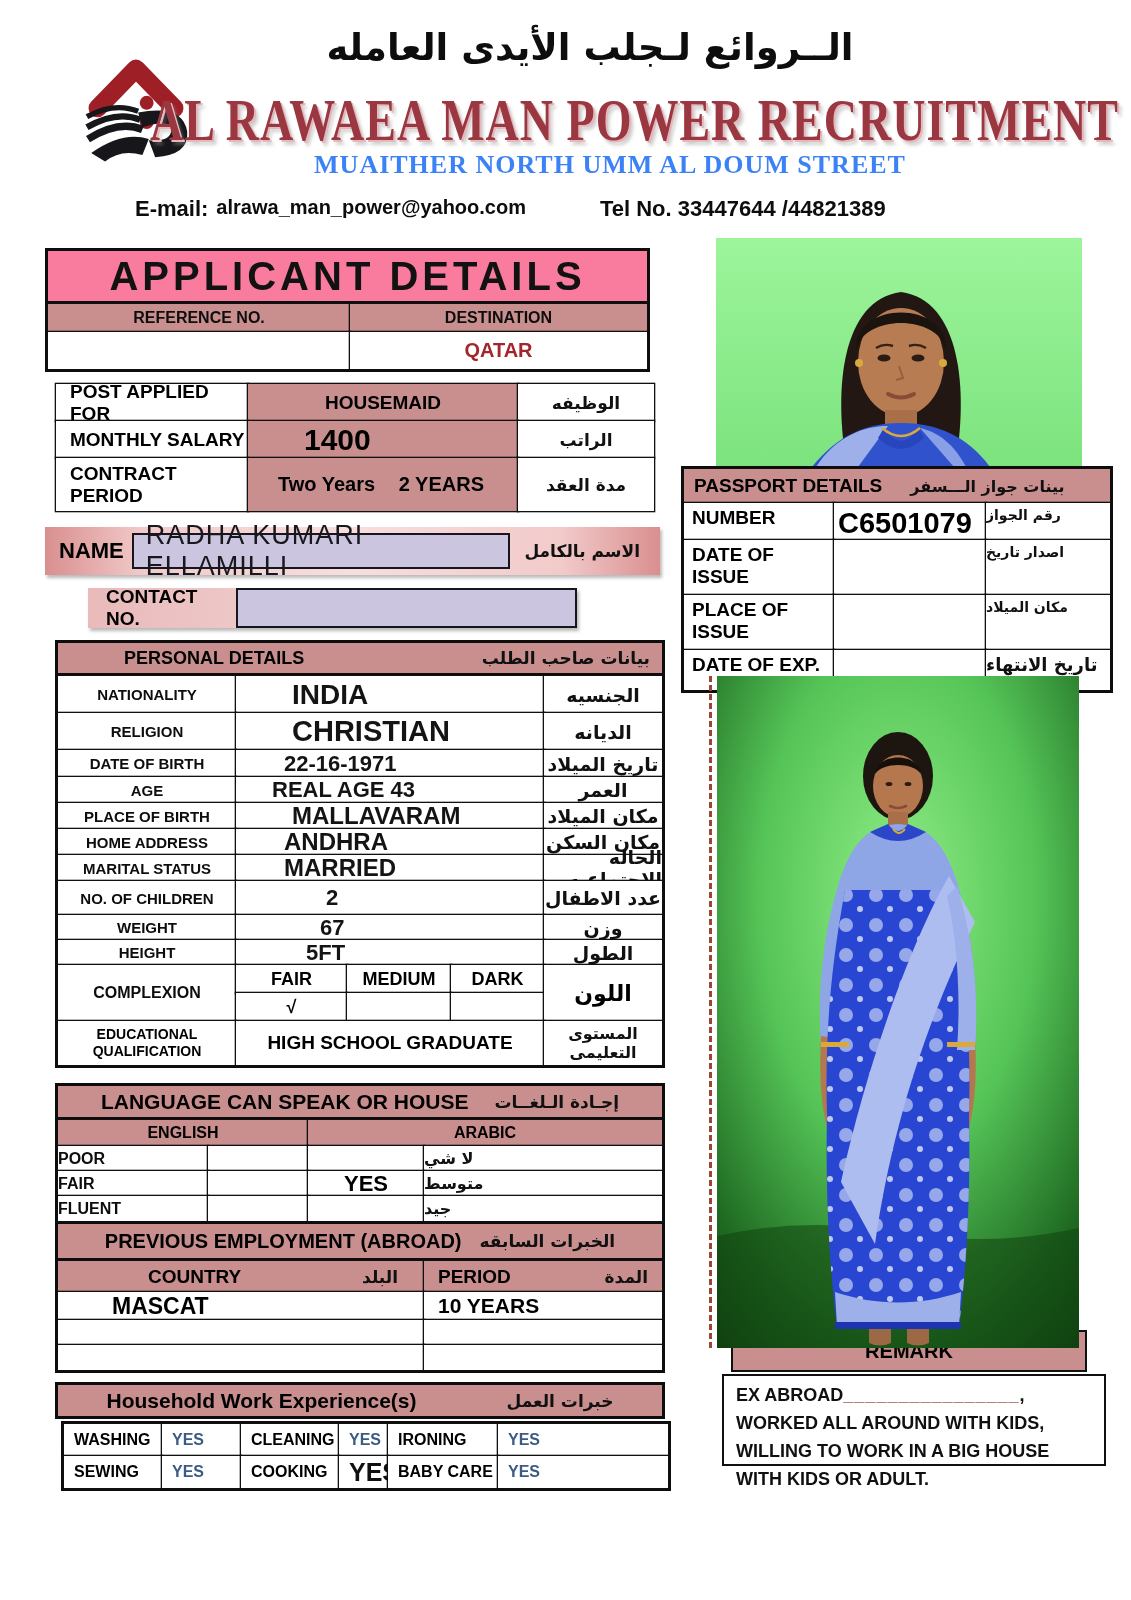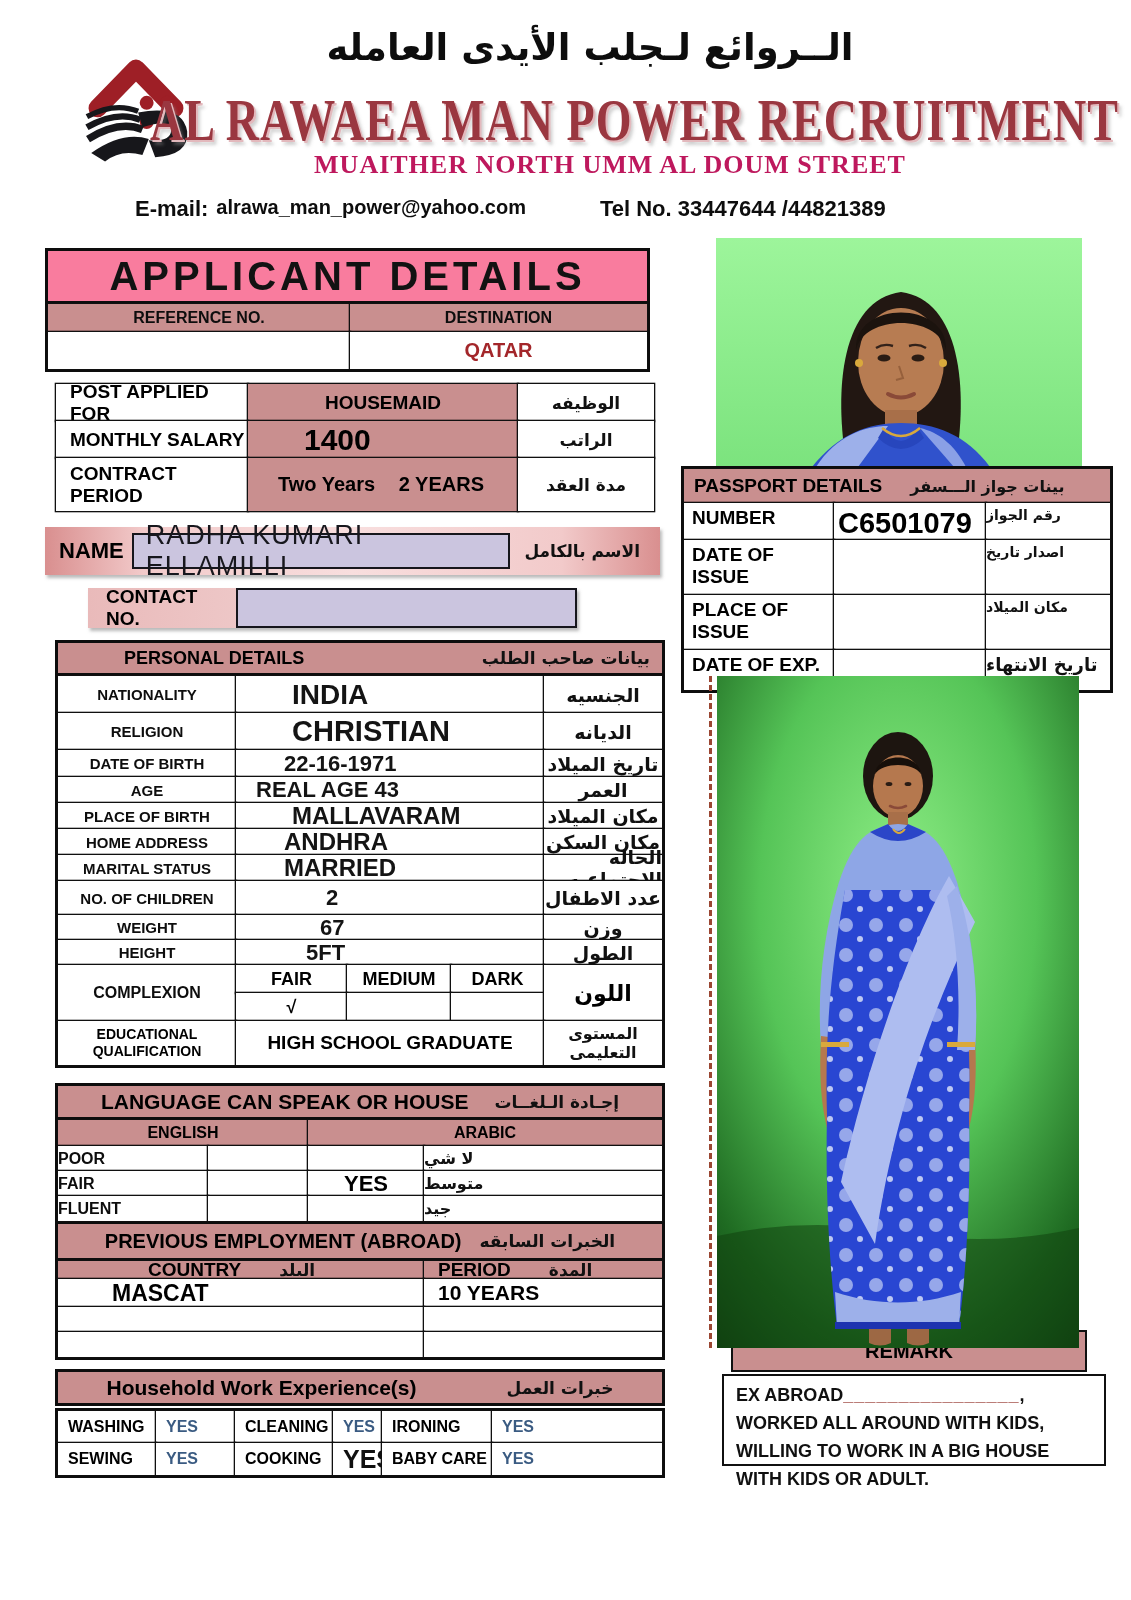--- a/index.html
+++ b/index.html
@@ -15,7 +15,7 @@
             transform:scaleY(1.28); transform-origin:top center;
             text-shadow:2px 2px 0 #e3b9bd, 4px 4px 3px rgba(150,150,150,.45); white-space:nowrap; }
   .hdr-addr { position:absolute; top:150px; left:180px; width:860px; text-align:center;
-              font:700 26px "Liberation Serif", serif; color:#be185d; letter-spacing:1px; }
+              font:700 26px "Liberation Serif", serif; color:#3b82f6; letter-spacing:1px; }
   .hdr-contact { position:absolute; top:196px; left:135px; width:900px; display:flex; }
   .email-label { font:700 22px "Liberation Sans", sans-serif; color:#0d0d0d; }
   .email-value { font:700 20px "Liberation Sans", sans-serif; color:#0d0d0d; margin-left:8px; }

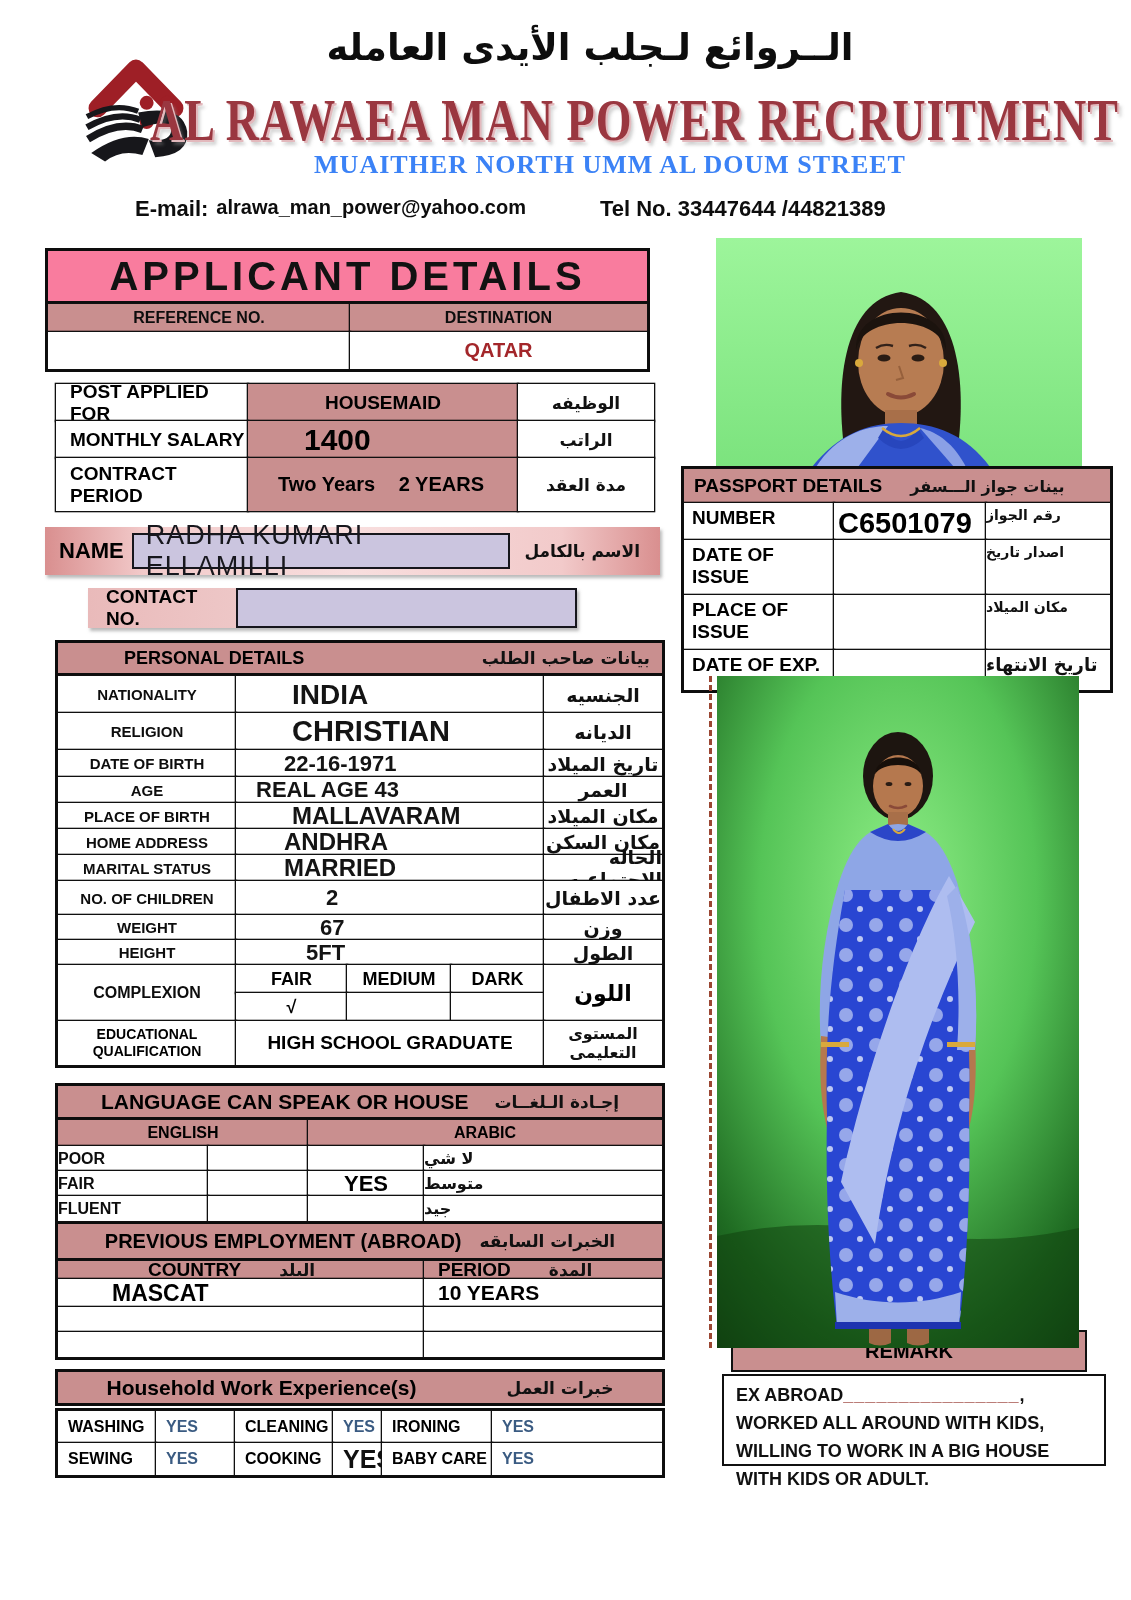--- a/index.html
+++ b/index.html
@@ -77,7 +77,7 @@
   .p-row:nth-child(1) .c { height:37px; } .p-row:nth-child(1) .val { font-size:28px; }
   .p-row:nth-child(2) .c { height:37px; } .p-row:nth-child(2) .val { font-size:29px; }
   .p-row:nth-child(3) .c { height:27px; } .p-row:nth-child(3) .val { font-size:22px; padding-left:48px; }
-  .p-row:nth-child(4) .c { height:26px; } .p-row:nth-child(4) .val { padding-left:20px;text-align:center; }
+  .p-row:nth-child(4) .c { height:26px; } .p-row:nth-child(4) .val { padding-left:36px;text-align:center; }
   .p-row:nth-child(5) .c { height:26px; } .p-row:nth-child(5) .val { font-size:24px; }
   .p-row:nth-child(6) .c { height:26px; } .p-row:nth-child(6) .val { font-size:24px; padding-left:48px; }
   .p-row:nth-child(7) .c { height:26px; } .p-row:nth-child(7) .val { font-size:24px; padding-left:48px; }

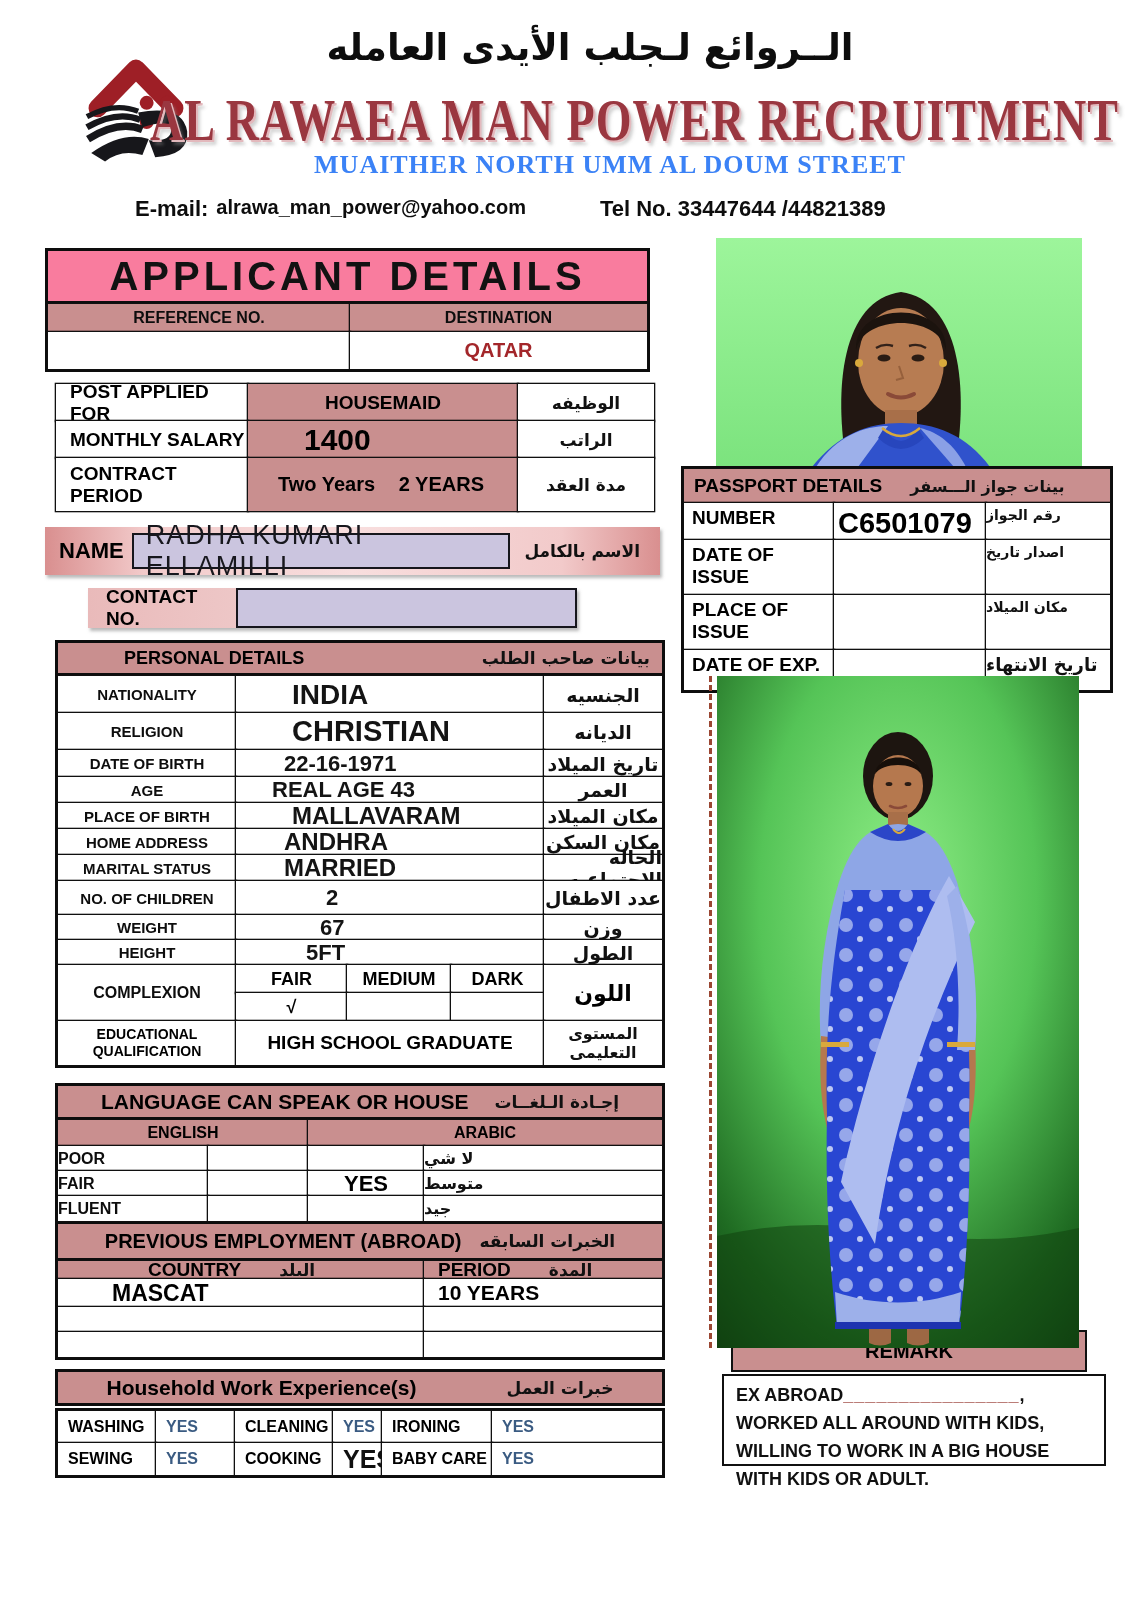--- a/index.html
+++ b/index.html
@@ -115,7 +115,7 @@
   .emp-title { font:700 20px "Liberation Sans", sans-serif; }
   .emp-table { width:610px; margin-left:10px; border:3px solid #0d0d0d; border-top:none; }
   .emp-head { display:grid; grid-template-columns:366px 1fr; }
-  .emp-head .c { height:18px; background:#c98f8f; padding:0 26px 0 90px; font-weight:700; font-size:19px;gap:38px; }
+  .emp-head .c { height:31px; background:#c98f8f; justify-content:space-between; padding:0 26px 0 90px; font-weight:700; font-size:19px;gap:38px; }
   .emp-row { display:grid; grid-template-columns:366px 1fr; }
   .emp-row .c { height:28px; }
   .emp-row.blank .c { height:25px; }

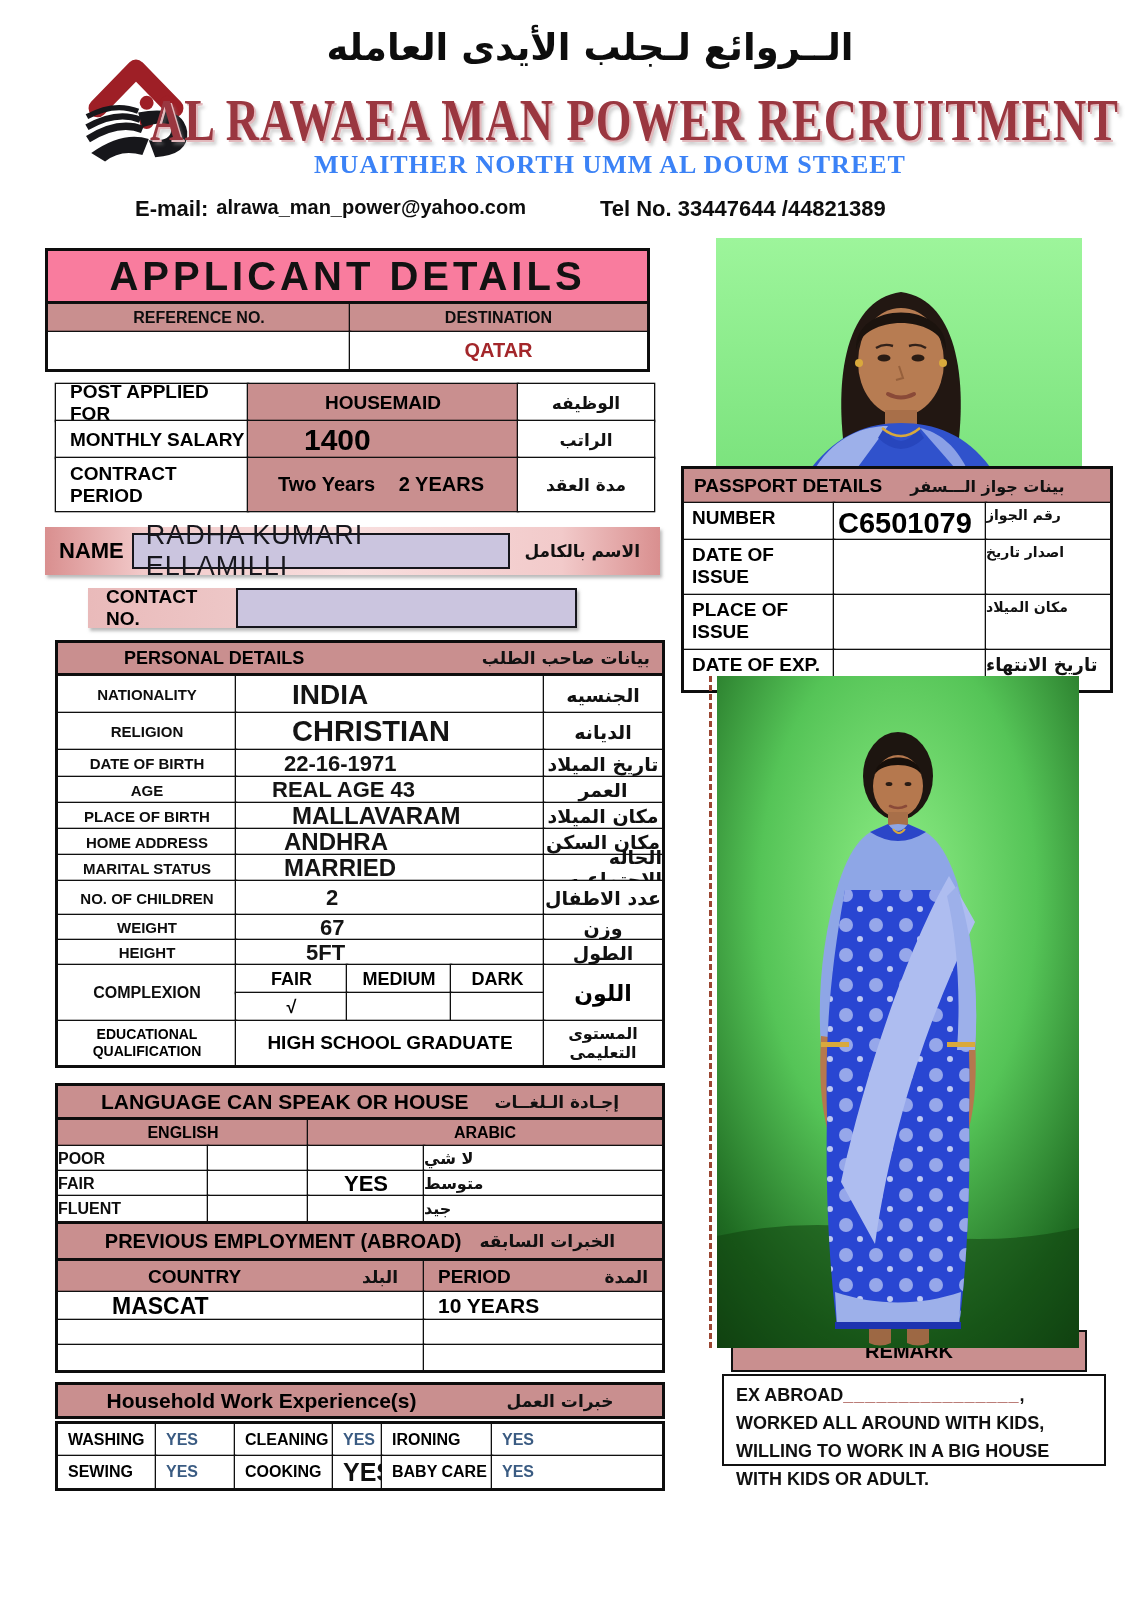--- a/index.html
+++ b/index.html
@@ -124,7 +124,7 @@
 
   .hw-hdr { height:37px; margin-top:9px; justify-content:center; gap:90px; display:flex; align-items:center; }
   .hw-title { font:700 21px "Liberation Sans", sans-serif; }
-  .hw-table { width:610px; margin-left:10px; border:3px solid #0d0d0d; margin-top:2px; }
+  .hw-table { width:610px; margin-left:16px; border:3px solid #0d0d0d; margin-top:2px; }
   .hw-row { display:grid; grid-template-columns:98px 79px 98px 49px 110px 1fr; }
   .hw-row .c { height:32px; padding-left:10px; }
   .hw-lbl { font-size:16px; font-weight:700; }

